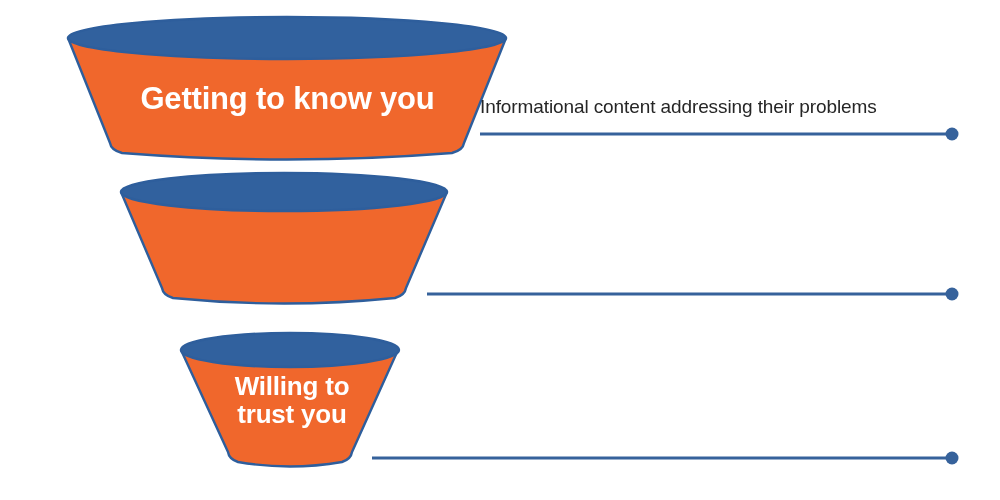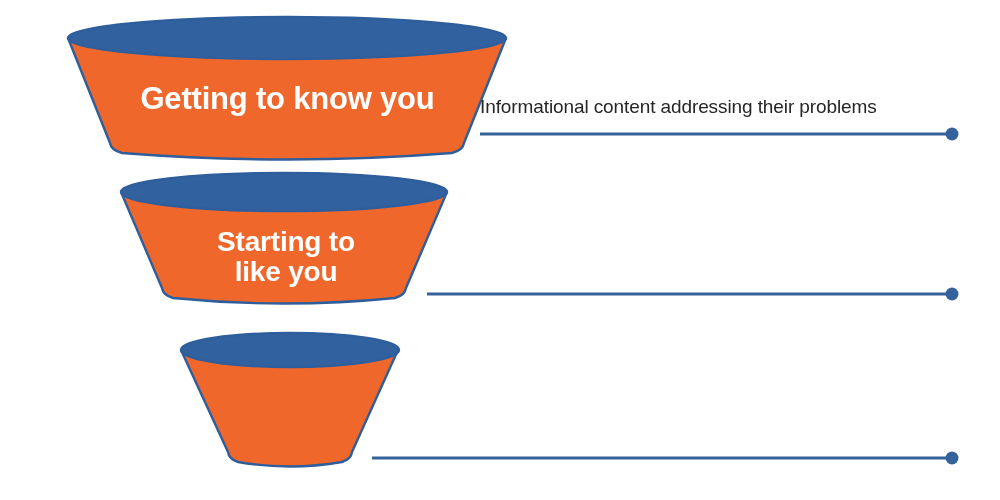--- a/index.html
+++ b/index.html
@@ -125,8 +125,6 @@
 
   <div class="stage-label" id="stage-label-1">Getting to know you</div>
 
-  <div class="stage-label" id="stage-label-2">Starting to
-like you</div>
 
 
   <div class="caption-text" id="caption-text-1">Informational content addressing their problems</div>

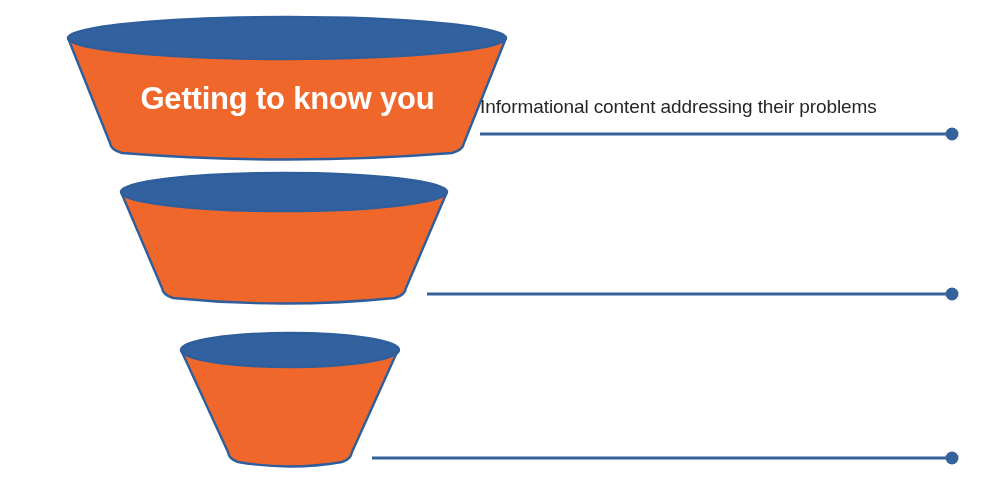--- a/index.html
+++ b/index.html
@@ -126,6 +126,8 @@
   <div class="stage-label" id="stage-label-1">Getting to know you</div>
 
 
+  <div class="stage-label" id="stage-label-3">Willing to
+trust you</div>
 
   <div class="caption-text" id="caption-text-1">Informational content addressing their problems</div>
 

